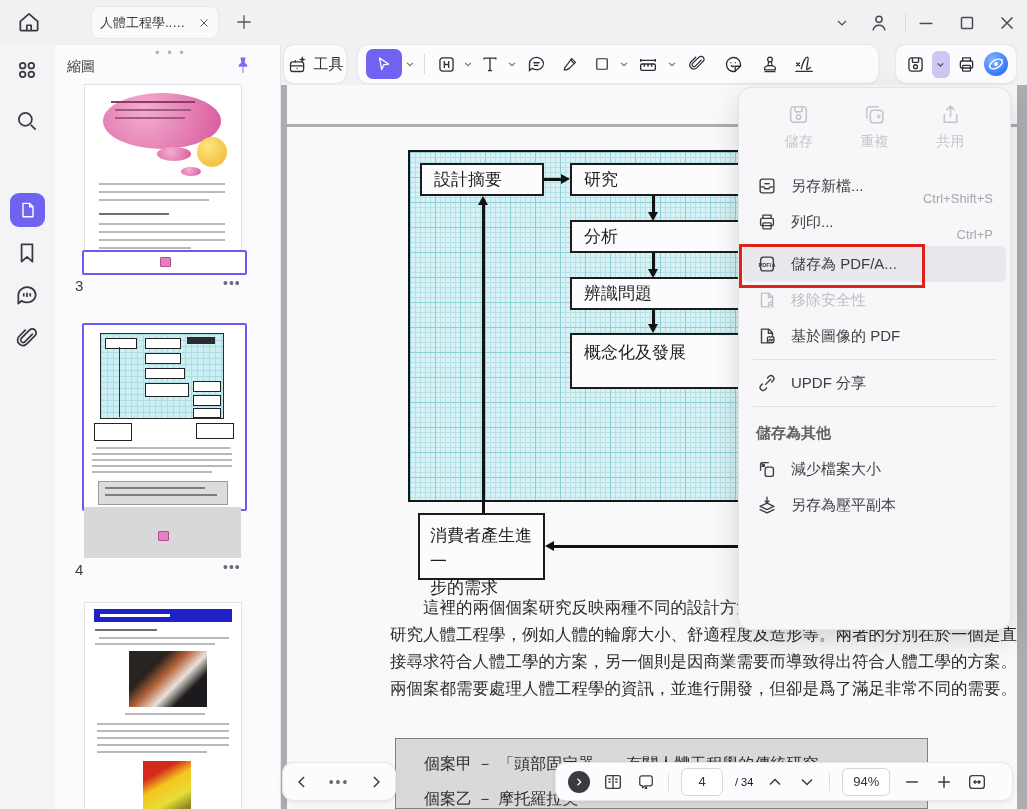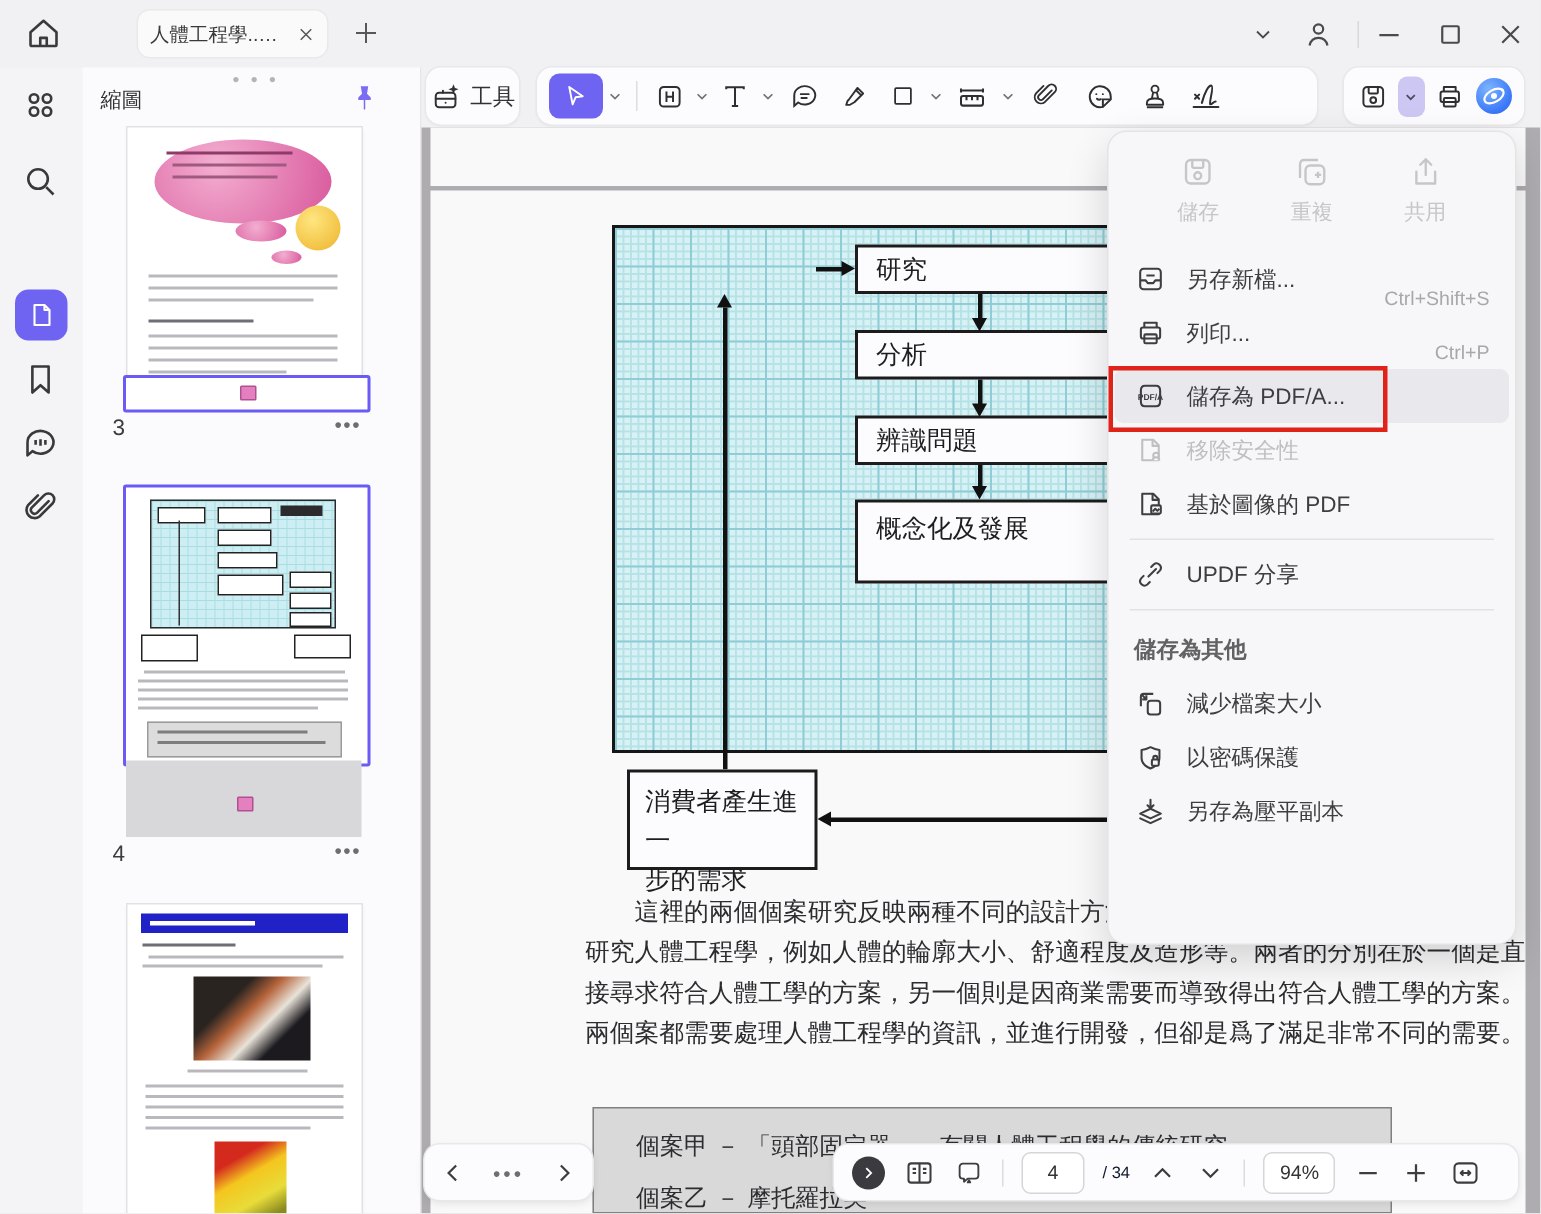--- a/index.html
+++ b/index.html
@@ -297,6 +297,9 @@
 
       <div class="grid"></div>
 
+      <div class="fbox" style="left:133px;top:36px;width:124px;height:33px">
+          <span>設計摘要</span>
+        </div>
       <div class="fbox" style="left:283px;top:36px;width:388px;height:33px">
           <span>研究</span>
         </div>

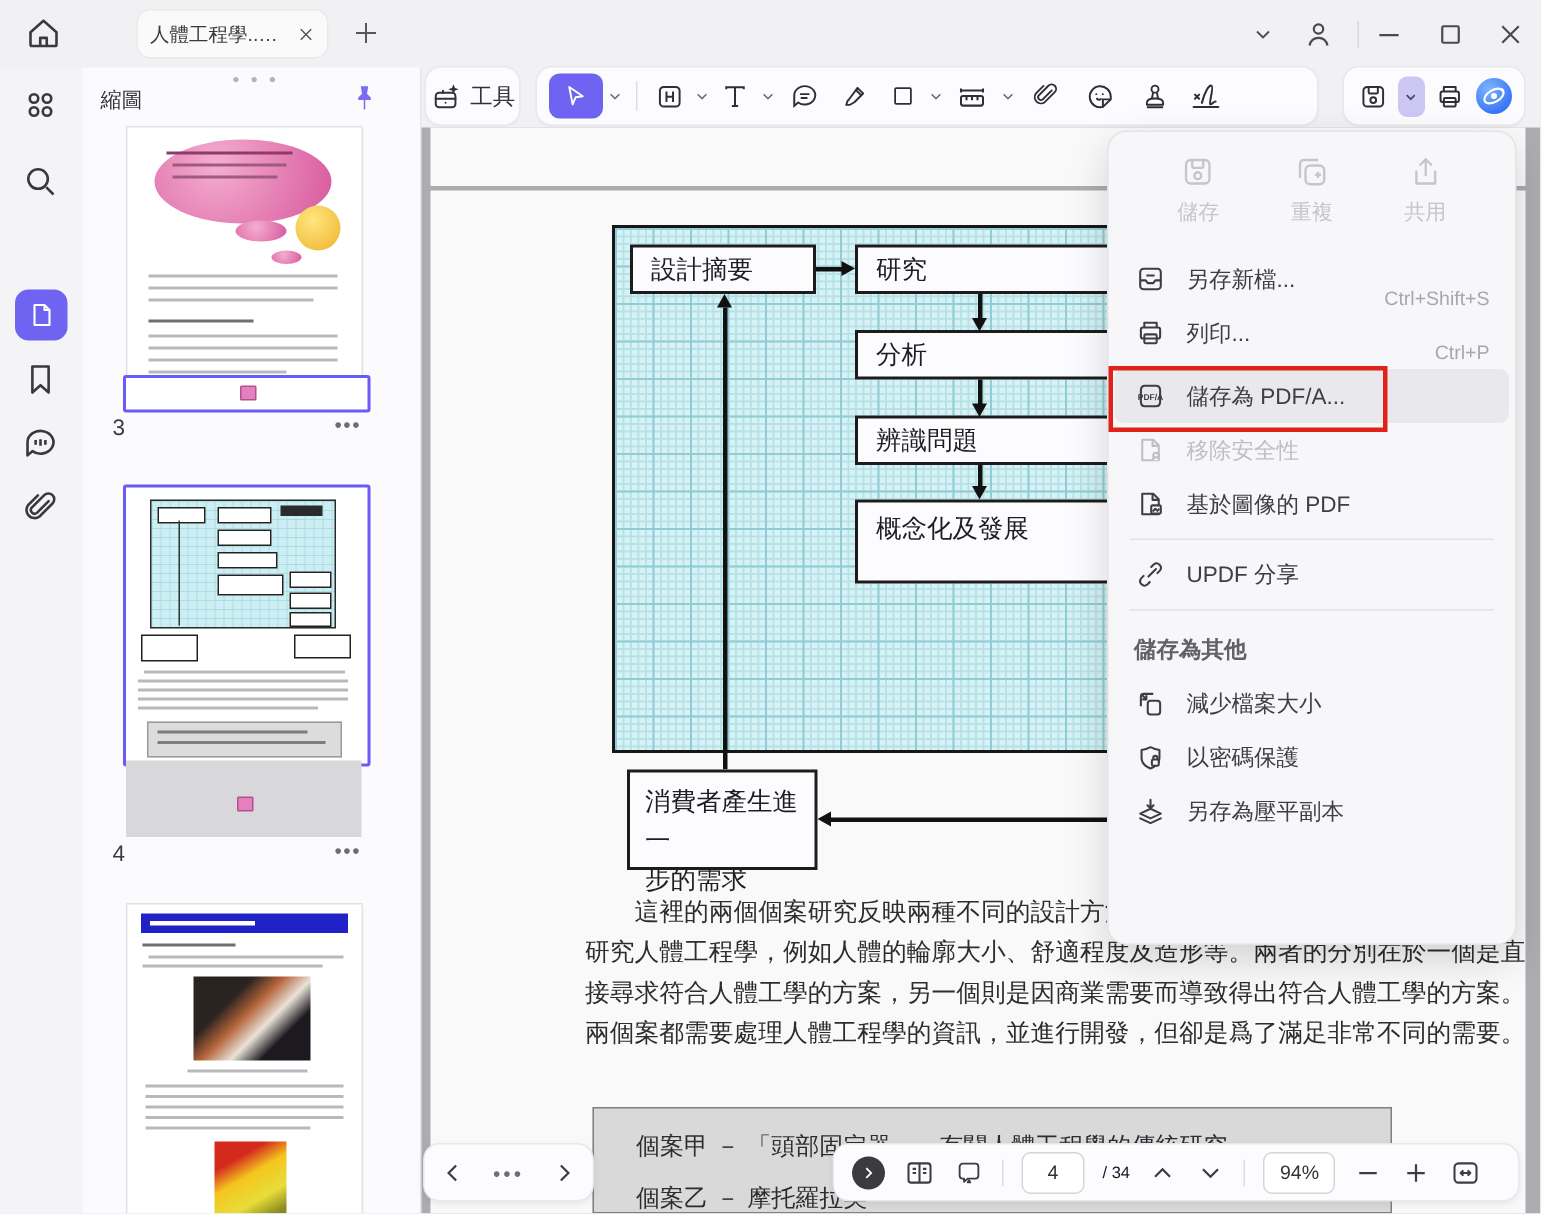--- a/index.html
+++ b/index.html
@@ -599,16 +599,6 @@
       <span>減少檔案大小</span>
     </div>
 
-    <div class="mi">
-      <span class="mic">
-          <svg viewBox="0 0 24 24" stroke="currentColor" stroke-width="1.5" fill="none" stroke-linejoin="round">
-            <path d="M12 4.5c2.5 1.3 4.5 1.8 6.5 2v6c0 3.5-2.8 6-6.5 7.5-3.7-1.5-6.5-4-6.5-7.5v-6c2-.2 4-.7 6.5-2z"></path>
-            <rect x="13" y="13.5" width="5" height="4.5" rx="1" fill="#f7f6f8"></rect>
-            <path d="M14 13.5v-1.2a1.5 1.5 0 0 1 3 0v1.2"></path>
-          </svg>
-        </span>
-      <span>以密碼保護</span>
-    </div>
 
     <div class="mi">
       <span class="mic">

